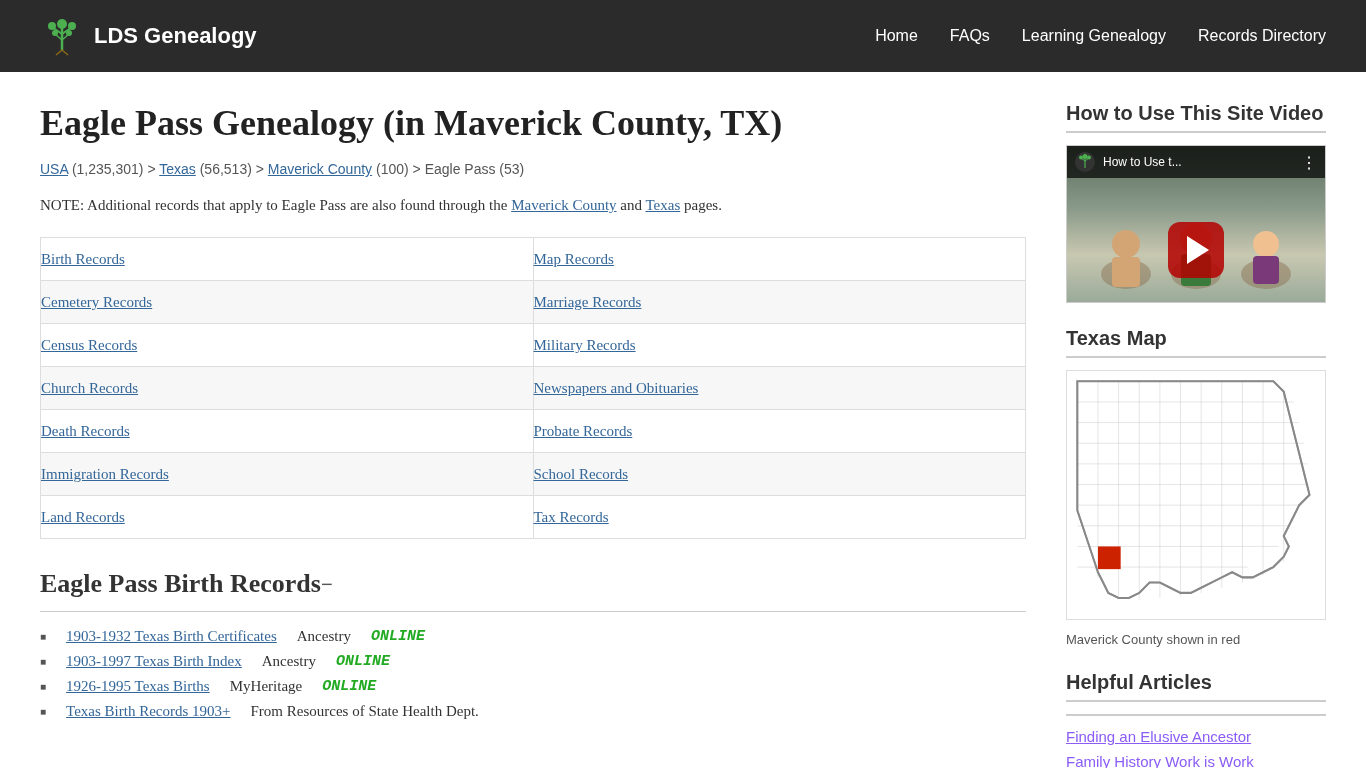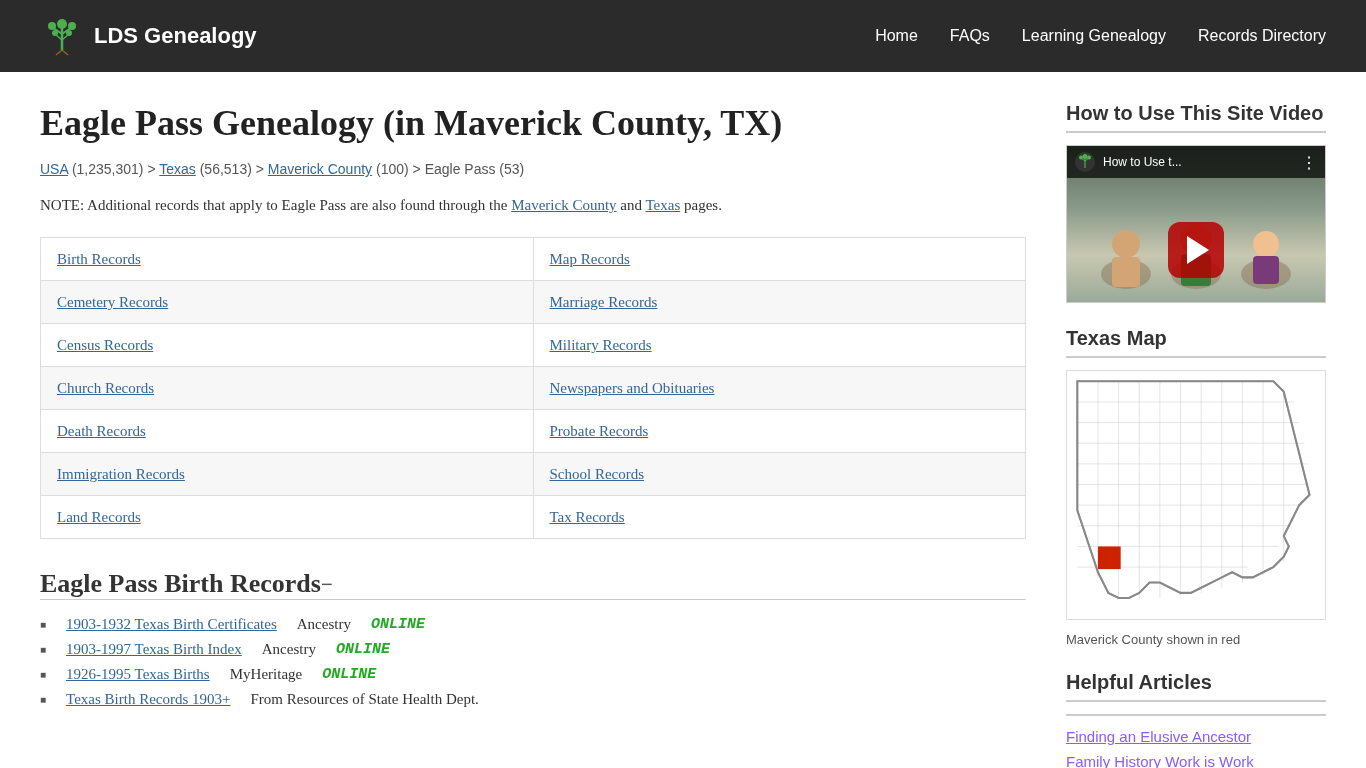--- a/index.html
+++ b/index.html
@@ -109,7 +109,7 @@
       background: #fff;
     }
     .records-table td {
-      padding: 12px 16px;
+      padding: 12px 0;
       border: 1px solid #ddd;
       width: 50%;
       margin-left: 12px;

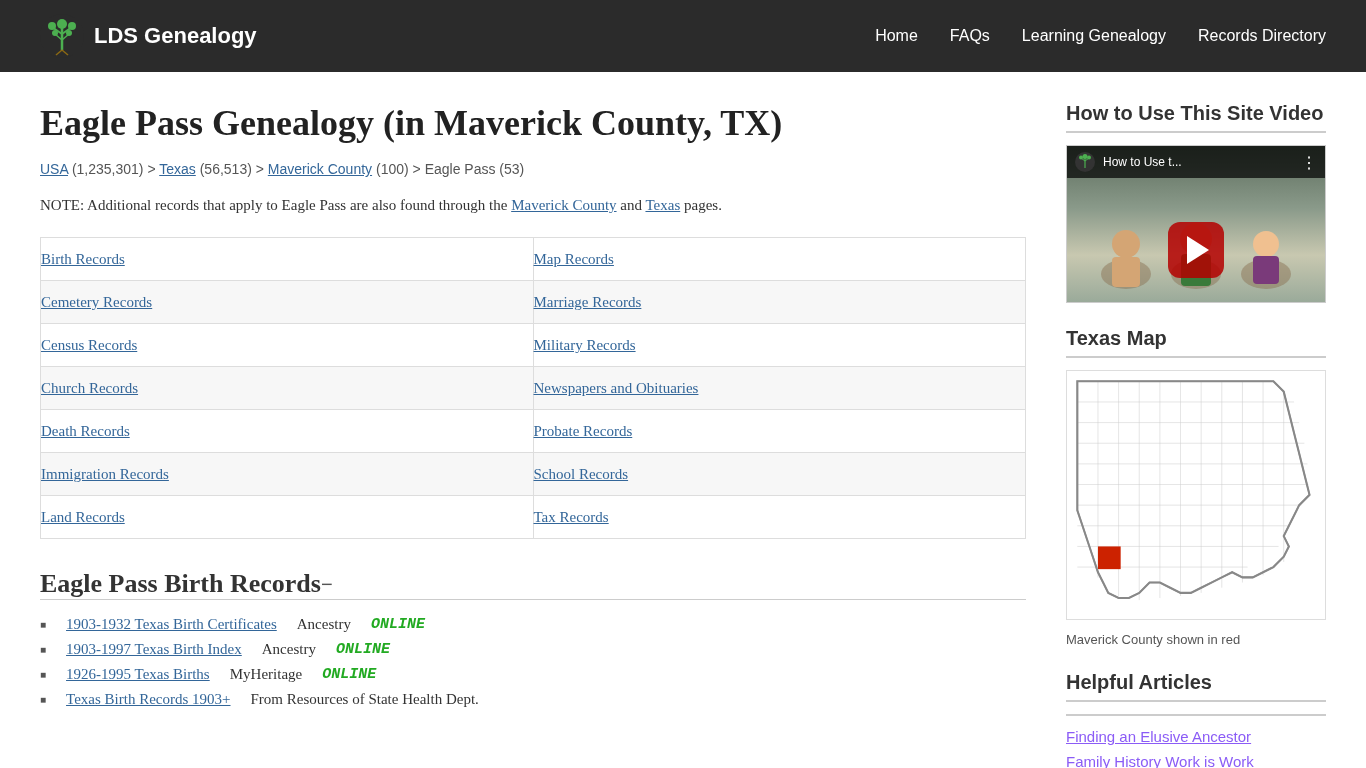--- a/index.html
+++ b/index.html
@@ -126,7 +126,7 @@
       font-weight: bold;
       color: #333;
       border-bottom: 1px solid #ccc;
-      padding-bottom: 0;
+      padding-bottom: 12px;
       margin-bottom: 16px;
       display: flex;
       align-items: center;

